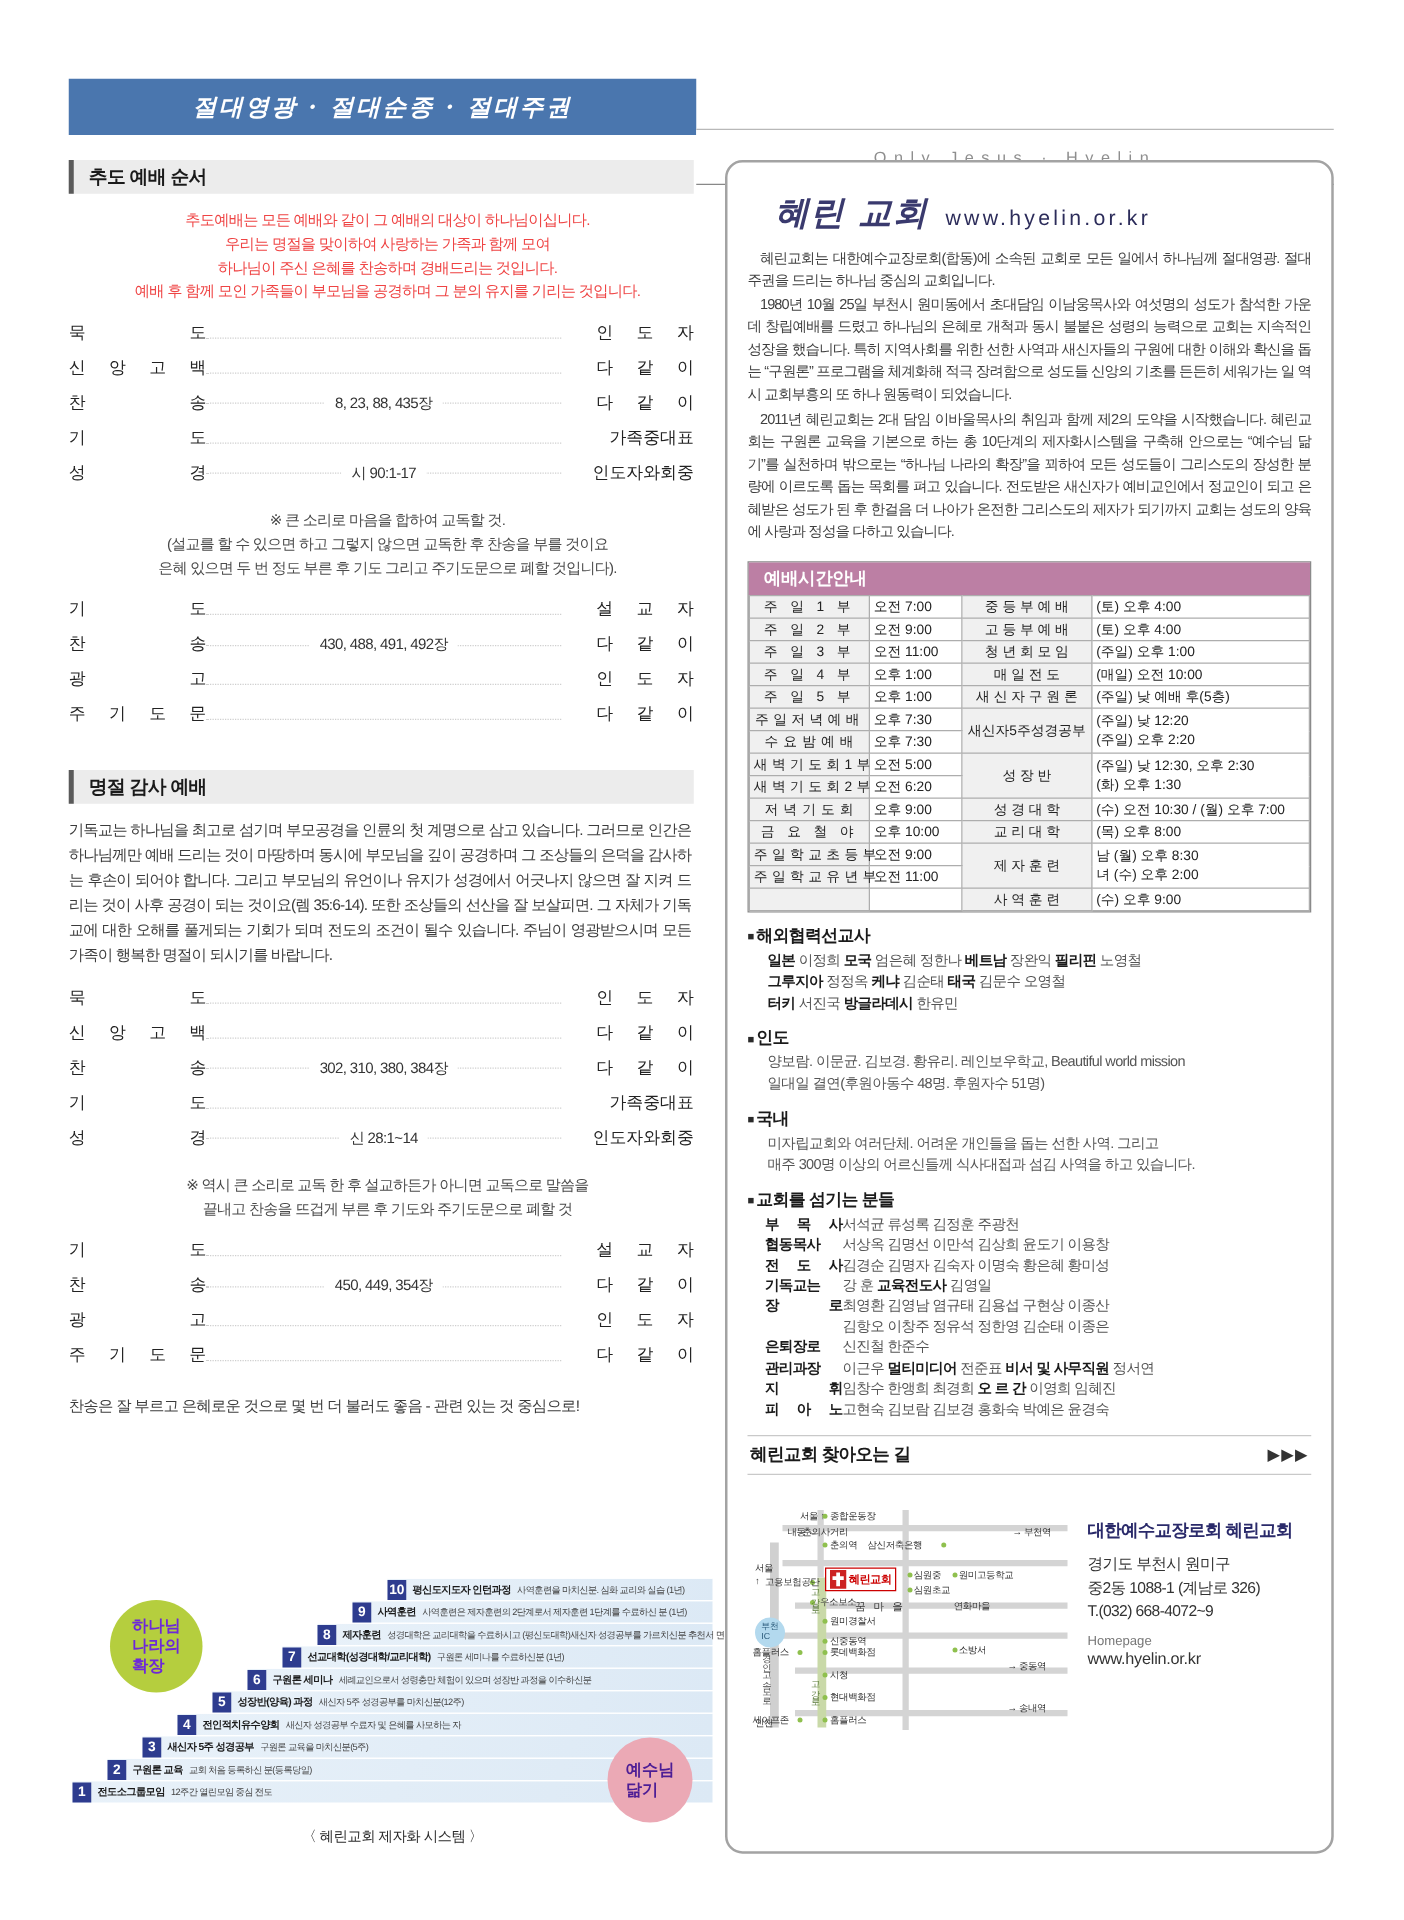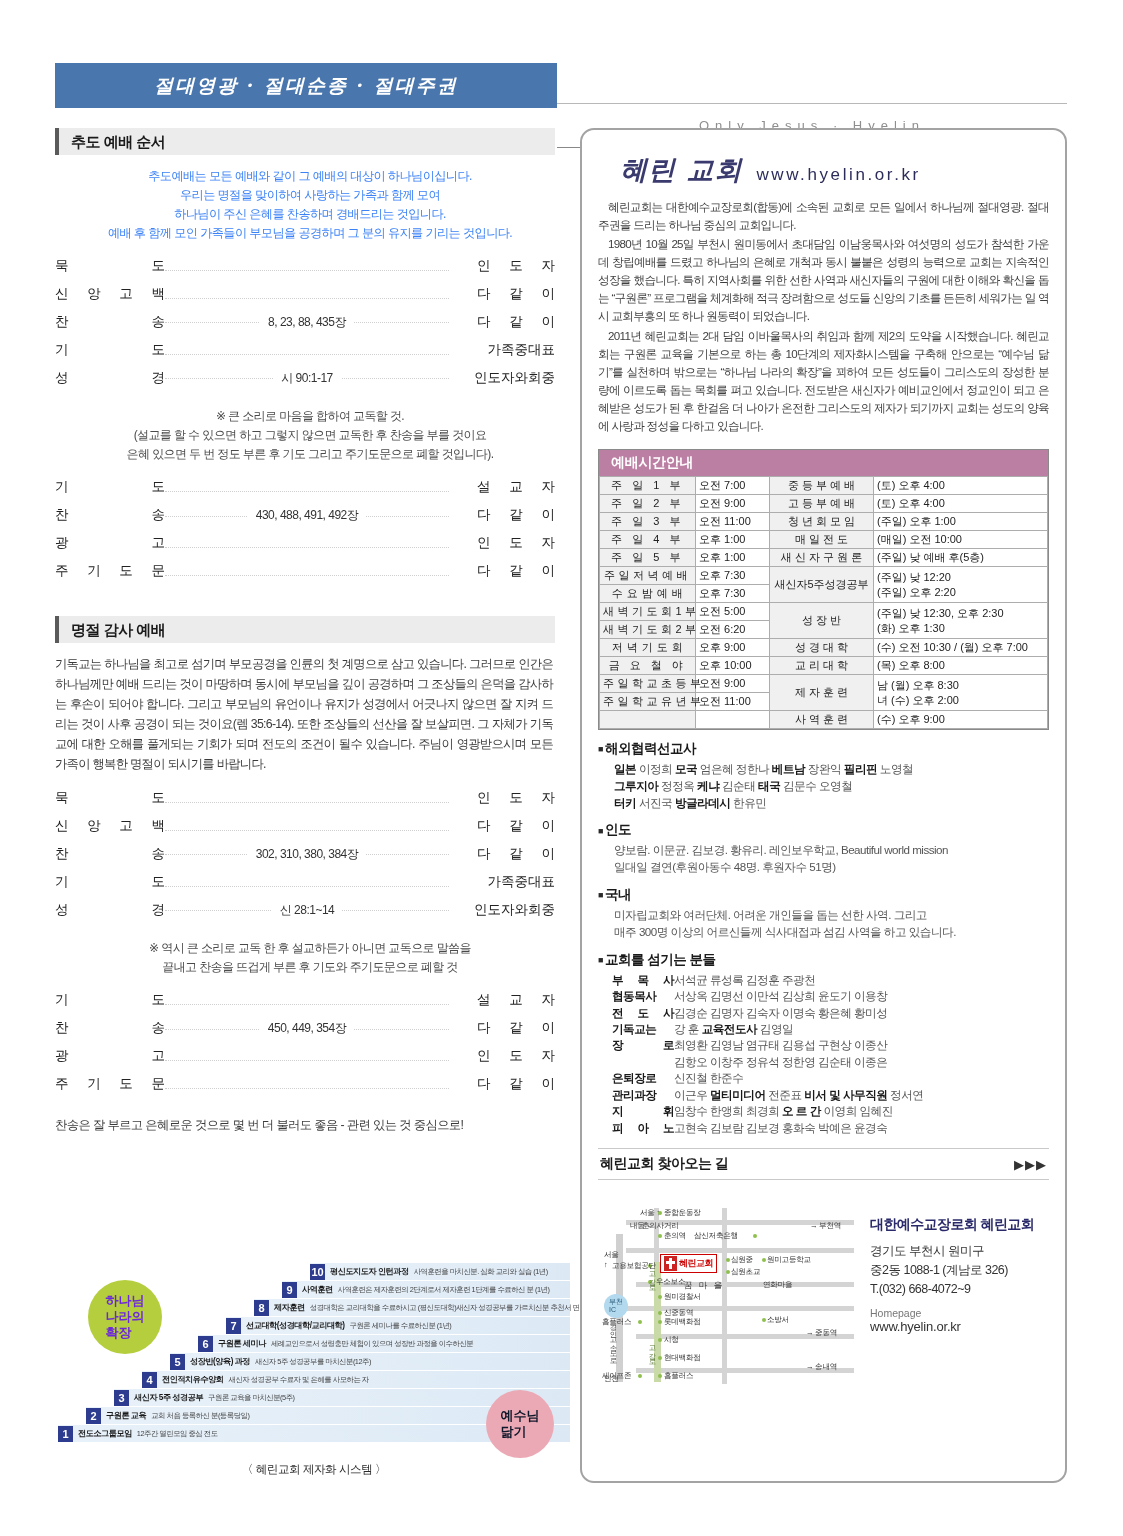--- a/index.html
+++ b/index.html
@@ -42,7 +42,7 @@
     letter-spacing: -0.5px;
   }
   .intro-center {
-    text-align: center; font-size: 12.2px; line-height: 1.55; color: #3b82f6;
+    text-align: center; font-size: 12.2px; line-height: 1.55; color: #ef4444;
     margin: 2px 0 14px 0; letter-spacing: -0.6px;
   }
   .body-para {

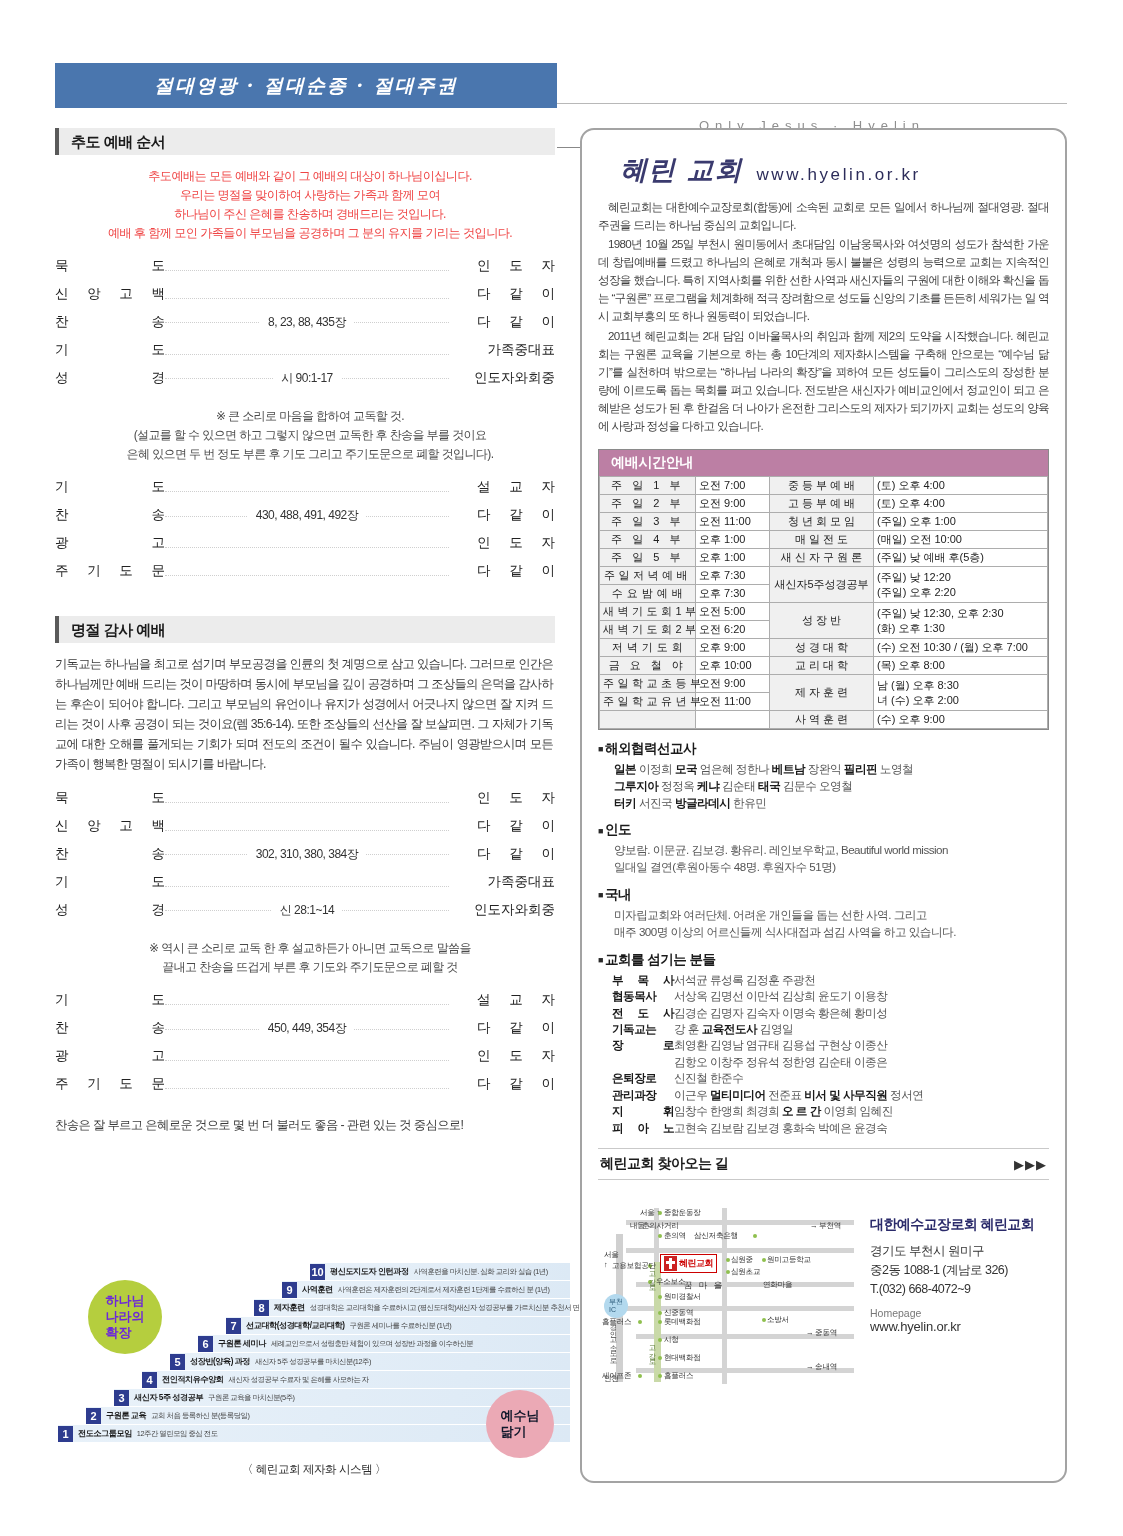--- a/index.html
+++ b/index.html
@@ -106,7 +106,7 @@
   }
   .circle-pink {
     position: absolute; right: 16px; top: 128px; width: 68px; height: 68px; border-radius: 50%;
-    background: #eba9b5; color: #0f172a; display: flex; flex-direction: column;
+    background: #eba9b5; color: #4c1d95; display: flex; flex-direction: column;
     align-items: center; justify-content: center; font-size: 13px; font-weight: 700;
     line-height: 1.25; z-index: 5;
   }

